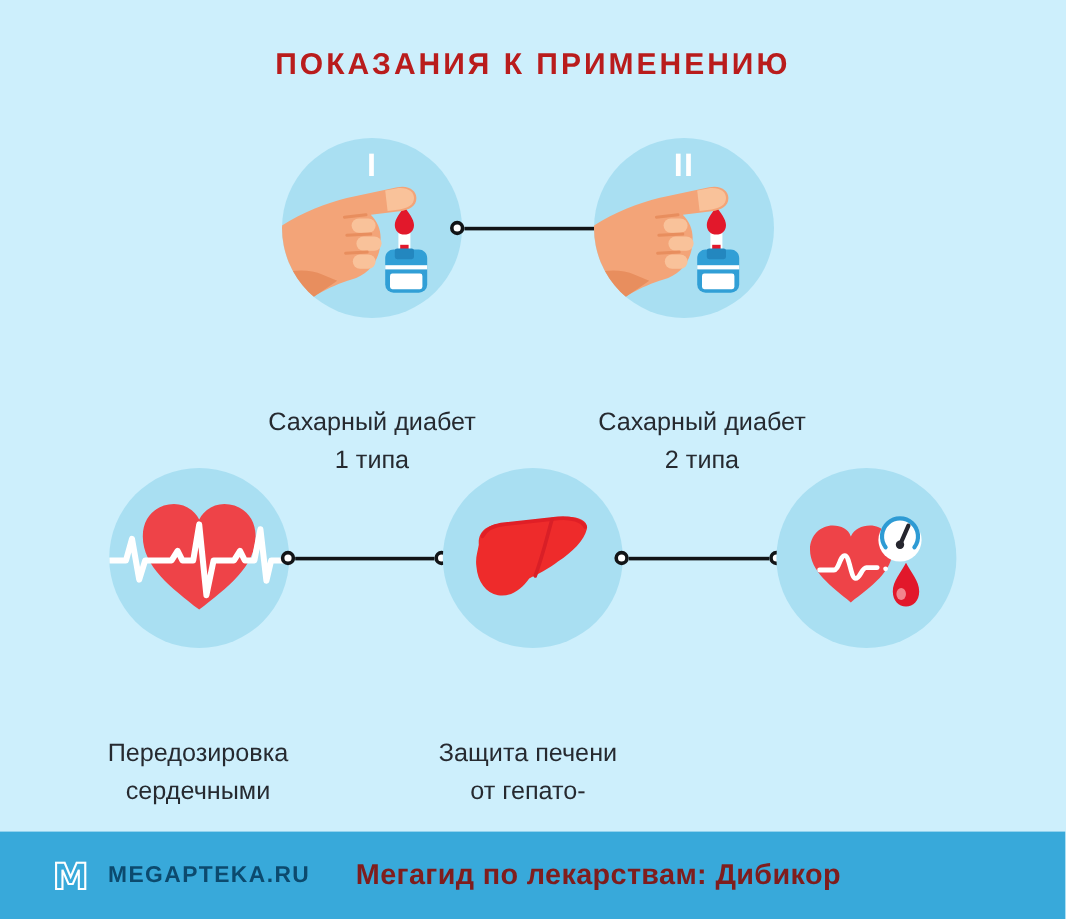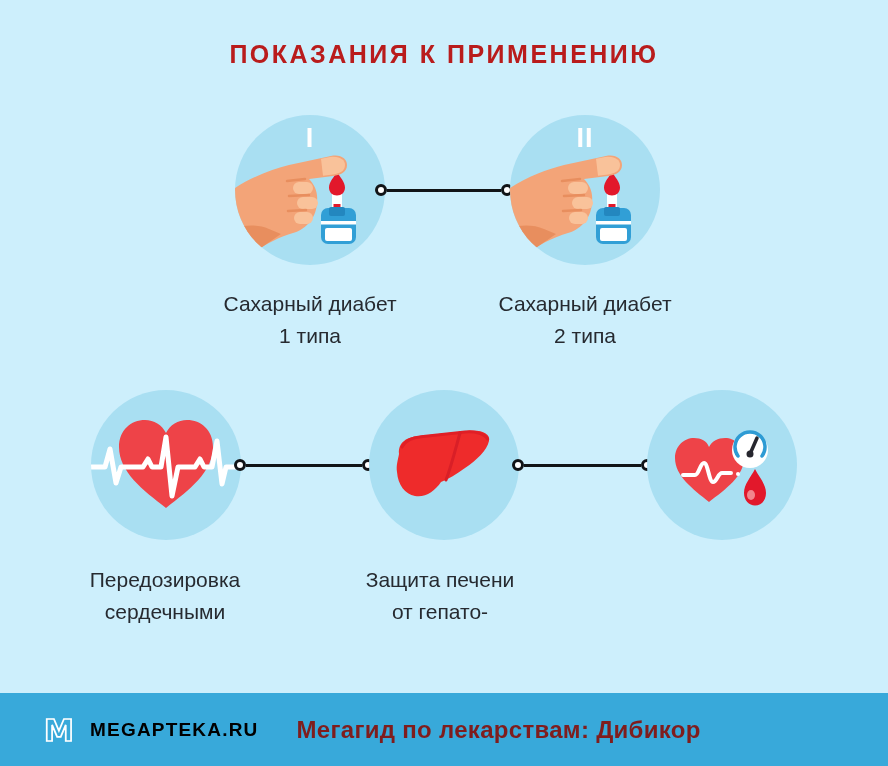--- a/index.html
+++ b/index.html
@@ -90,7 +90,7 @@
     <span class="dot"></span>
   </div>
 
-  <div class="icon-circle" style="left:510px;top:115px;">
+  <div class="icon-circle" style="left:495px;top:115px;">
     <svg viewBox="0 0 150 150" width="150" height="150">
       <rect x="97" y="77" width="10" height="22" rx="1.5" fill="#ffffff"></rect>
       <rect x="98.5" y="89" width="7" height="8" fill="#e2182b"></rect>

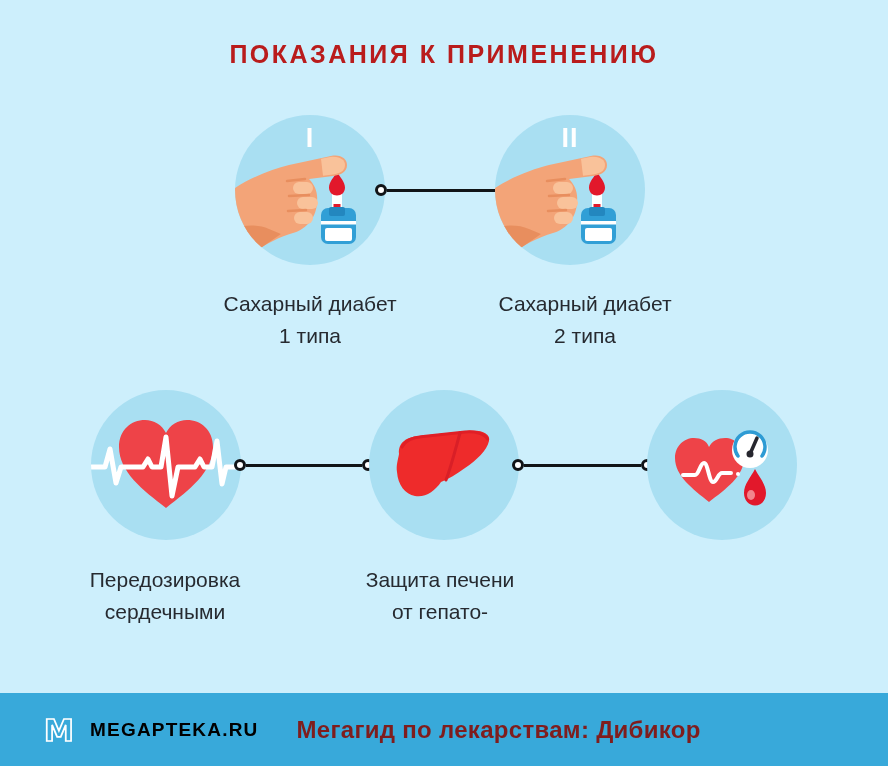--- a/index.html
+++ b/index.html
@@ -33,7 +33,7 @@
   .connector .line{flex:1;height:3px;background:#111417;}
   .caption-label{
     position:absolute;text-align:center;
-    font-size:21px;line-height:32px;font-weight:500;color:#262a30;
+    font-size:21px;line-height:32px;font-weight:500;color:#262a30;margin-top:48px;
   }
   .footer{
     position:absolute;left:0;bottom:0;width:888px;height:73px;

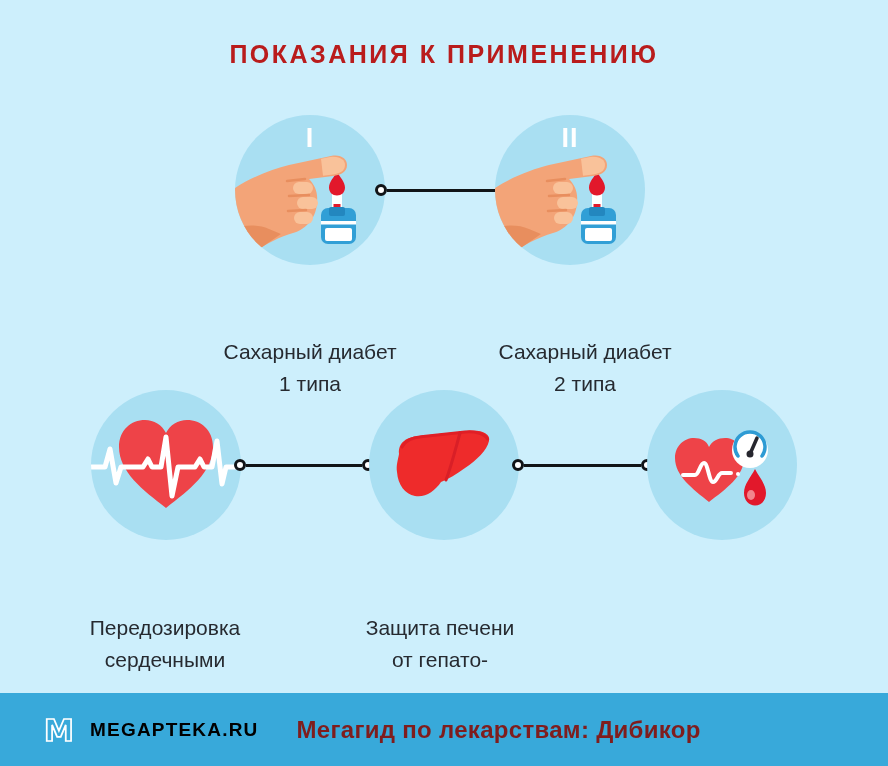--- a/index.html
+++ b/index.html
@@ -42,7 +42,7 @@
   }
   .footer .logo{flex:0 0 auto;margin-right:14px;display:block;}
   .footer .brand{
-    color:#000000;font-weight:bold;font-size:19px;letter-spacing:1.2px;
+    color:#0c4a6e;font-weight:bold;font-size:19px;letter-spacing:1.2px;
   }
   .footer .caption{
     color:#7f1d1d;font-weight:bold;font-size:24px;margin-left:38px;

